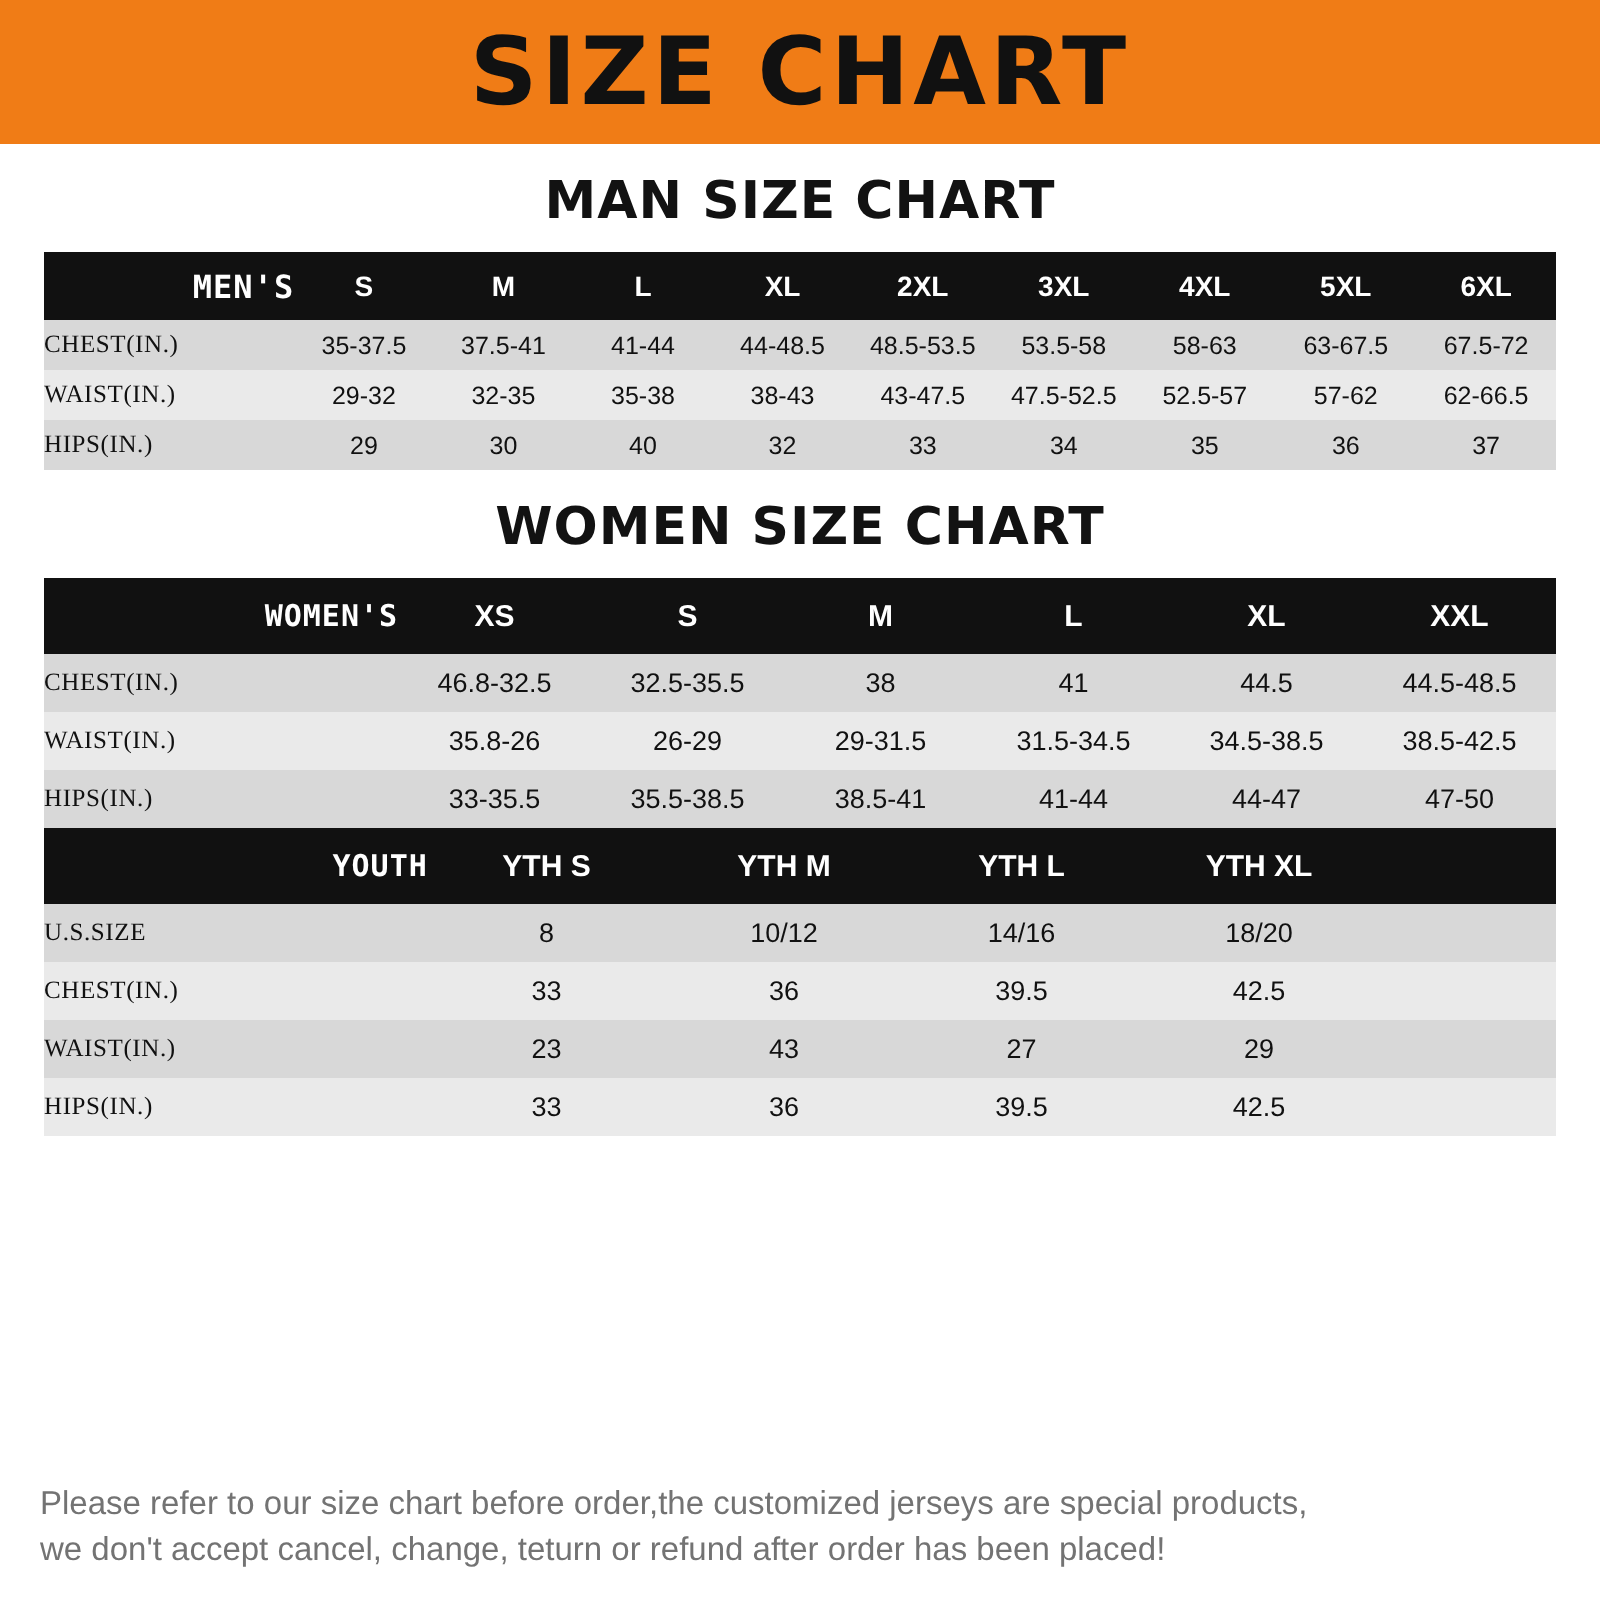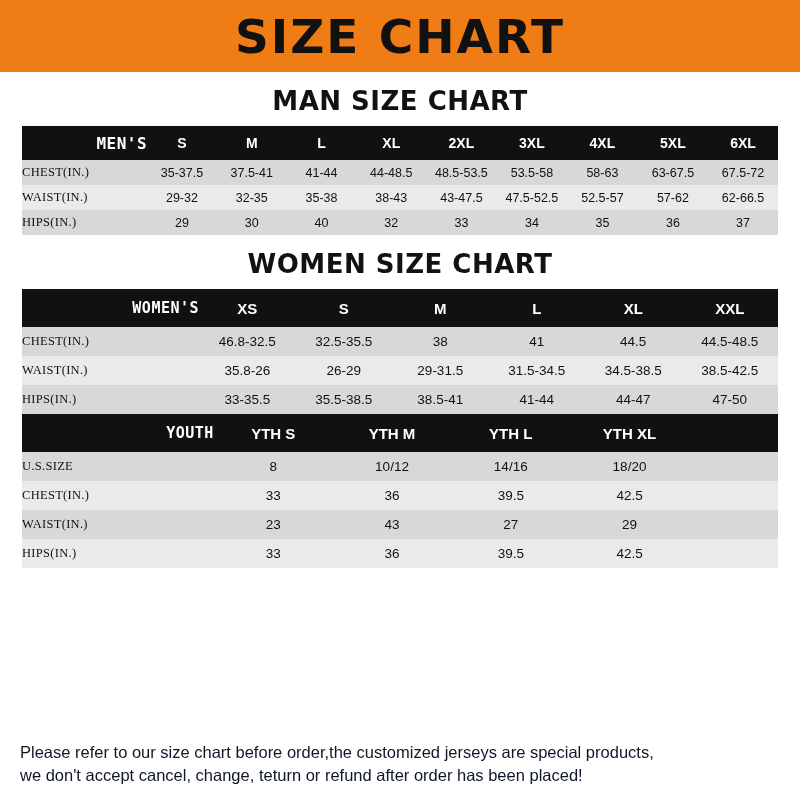--- a/index.html
+++ b/index.html
@@ -106,7 +106,7 @@
   .note {
     margin-top: auto;
     padding: 10px 20px 14px 20px;
-    color: #0f172a;
+    color: #737373;
     font-family: "Liberation Sans", sans-serif;
     font-size: 16.5px;
     line-height: 1.35;

